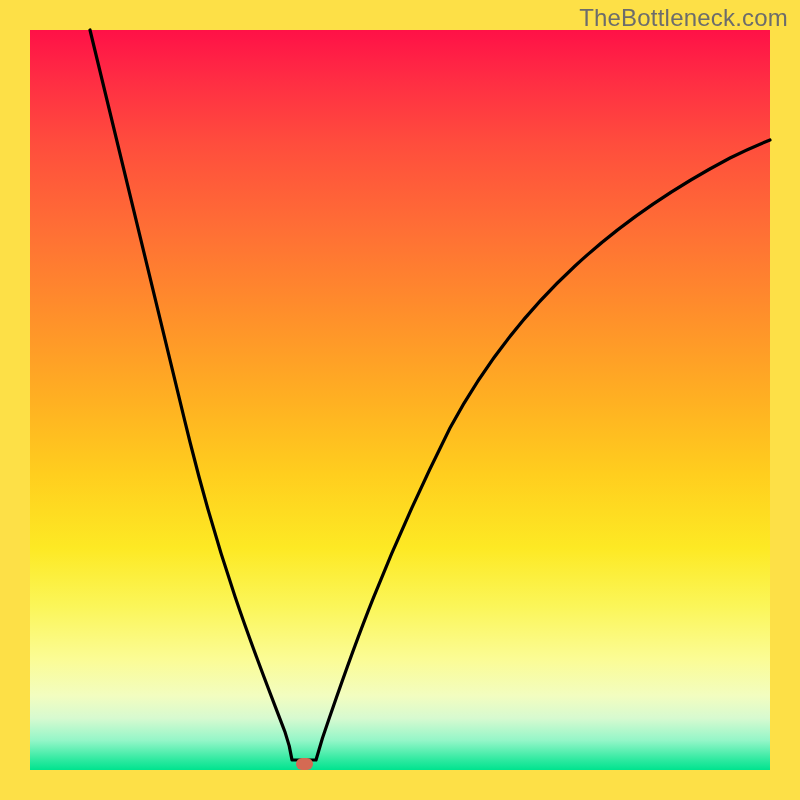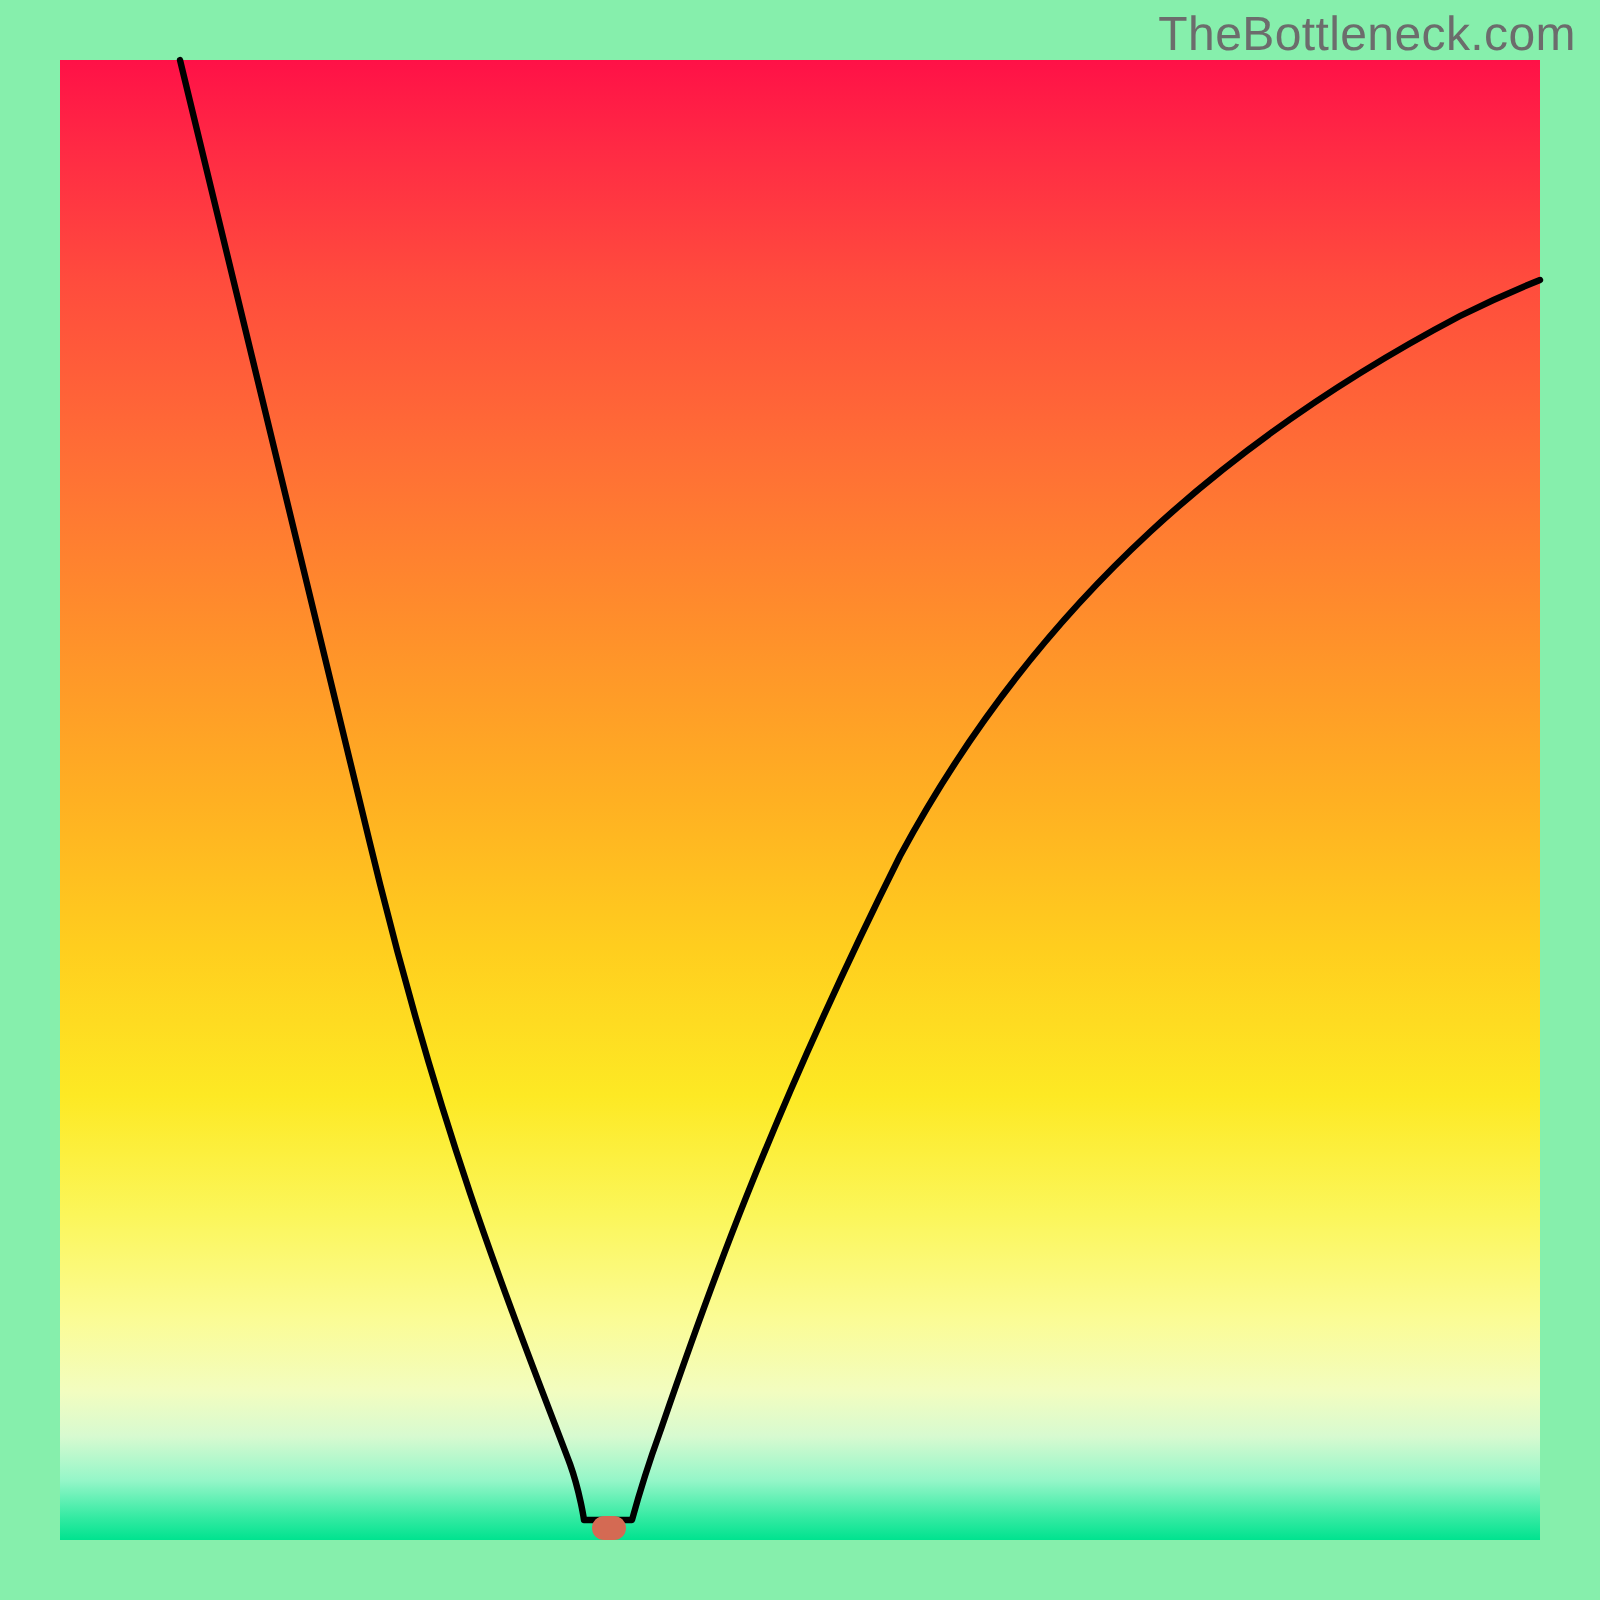--- a/index.html
+++ b/index.html
@@ -15,7 +15,7 @@
     position: absolute;
     left: 0; top: 0;
     width: 800px; height: 800px;
-    background: #86efac;
+    background: #fde047;
   }
   
   .watermark {

